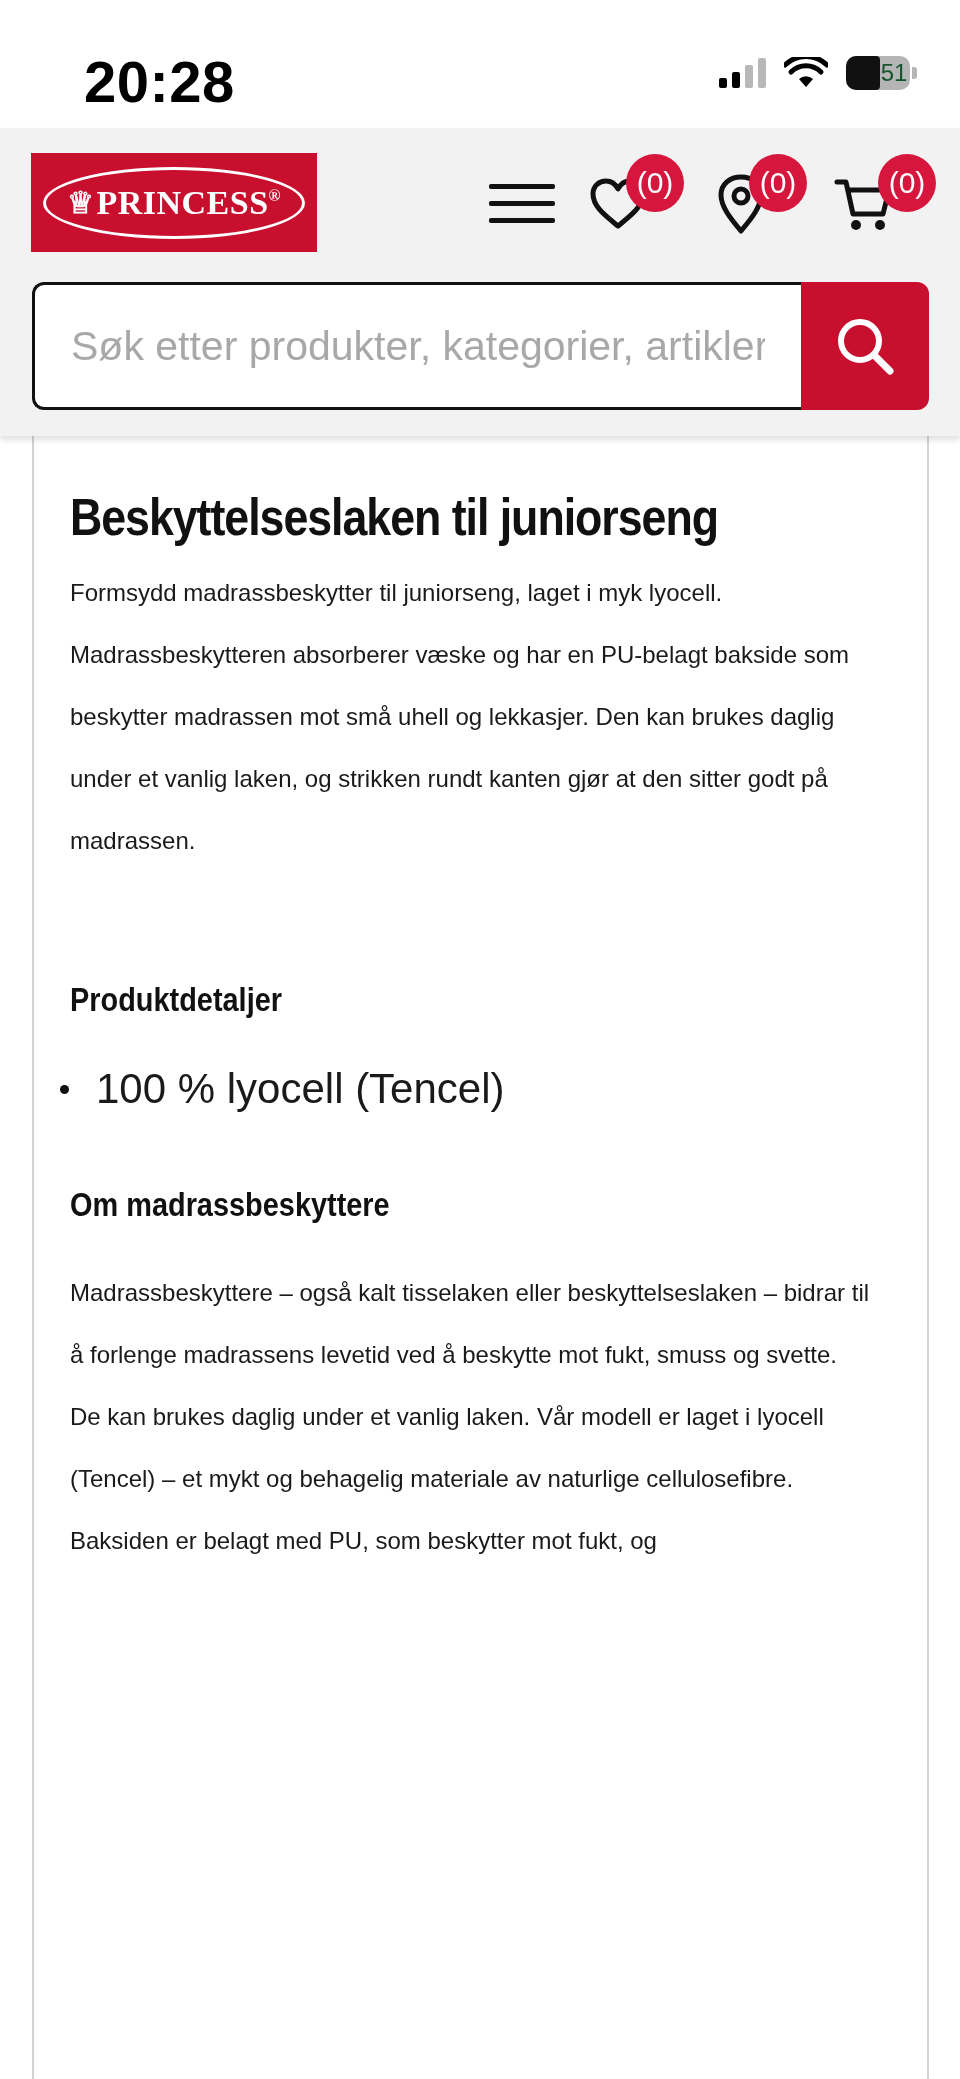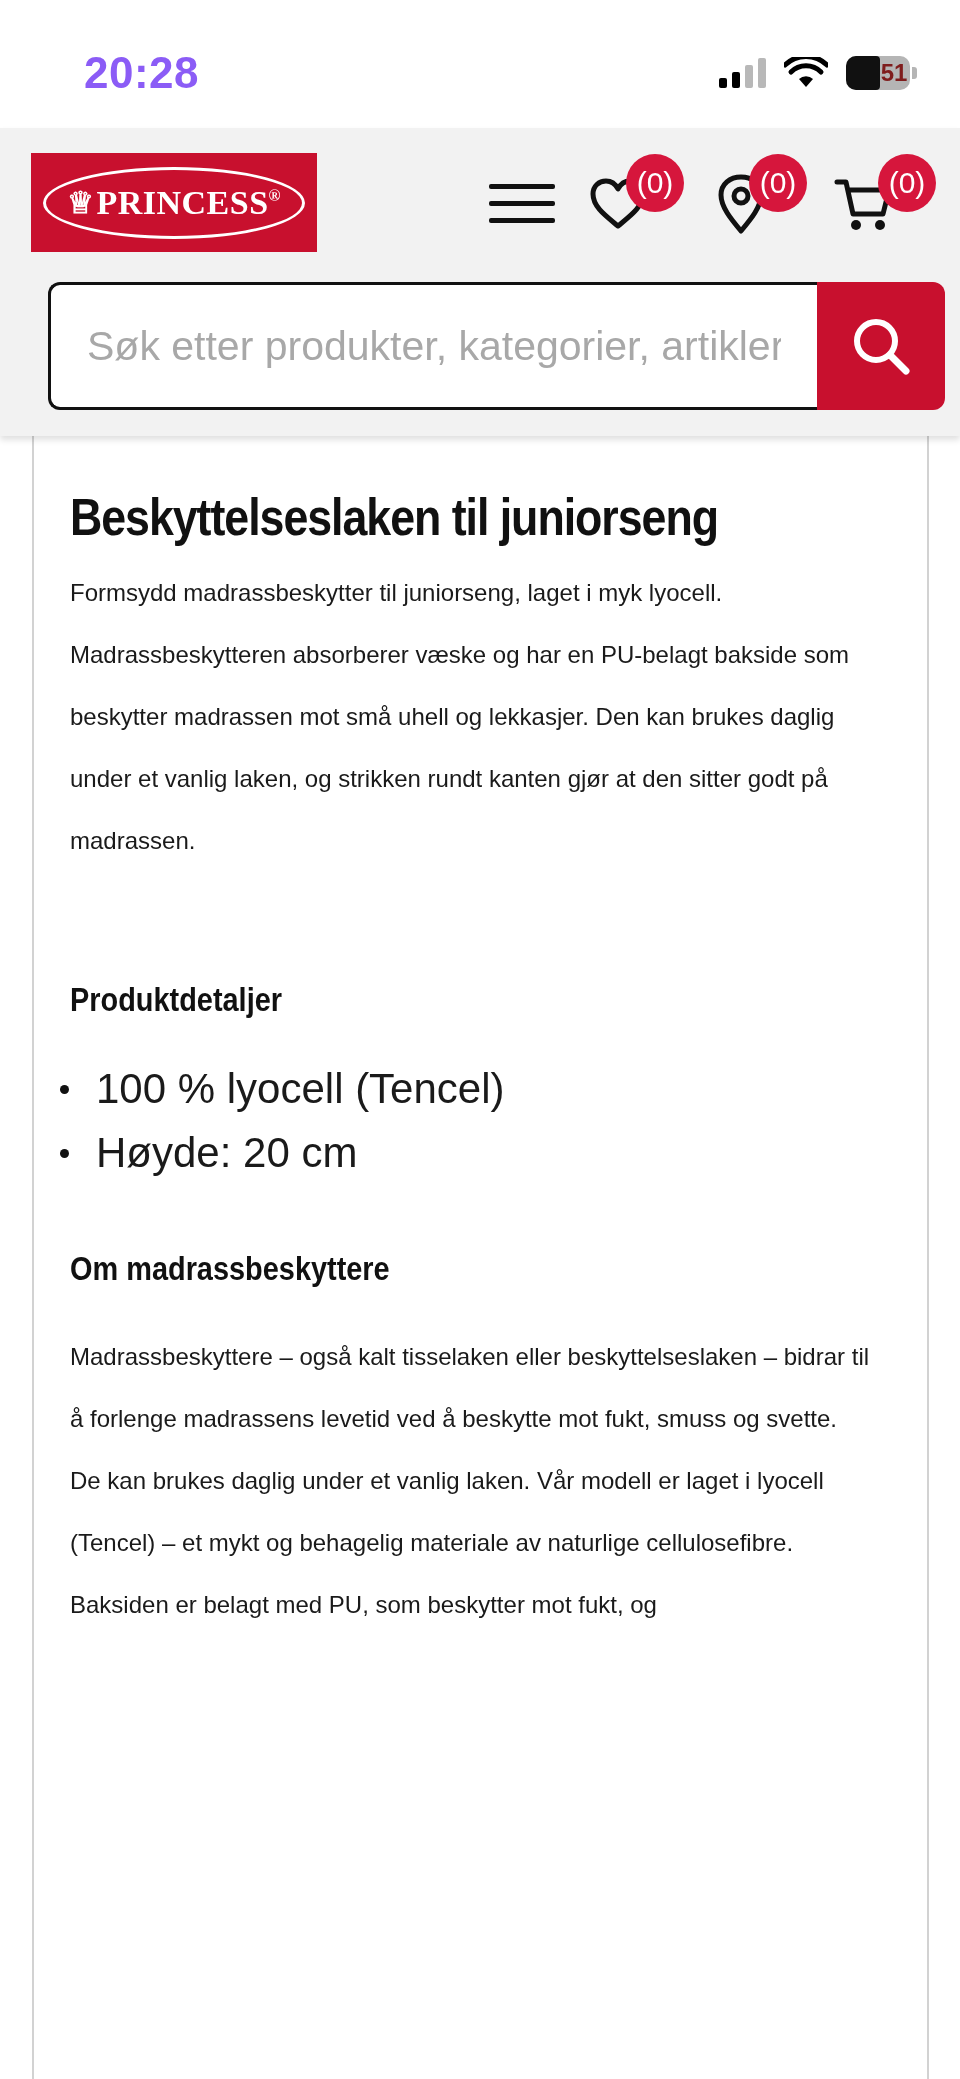--- a/index.html
+++ b/index.html
@@ -7,7 +7,7 @@
   body { font-family: "Liberation Sans", sans-serif; color: #111; position: relative; }
 
   .status-bar { position: absolute; left: 0; top: 0; width: 960px; height: 128px; background: #ffffff; }
-  .status-time { position: absolute; left: 84px; top: 48px; font-size: 44px; font-weight: 700; letter-spacing: 0.5px; color: #8b5cf6; }
+  .status-time { position: absolute; left: 84px; top: 48px; font-size: 58px; font-weight: 700; letter-spacing: 0.5px; color: #000000; }
   .status-right { position: absolute; right: 50px; top: 56px; display: flex; align-items: center; gap: 18px; }
   .signal { display: flex; align-items: flex-end; gap: 5px; height: 30px; }
   .signal span { width: 8px; background: #000; border-radius: 2px; }

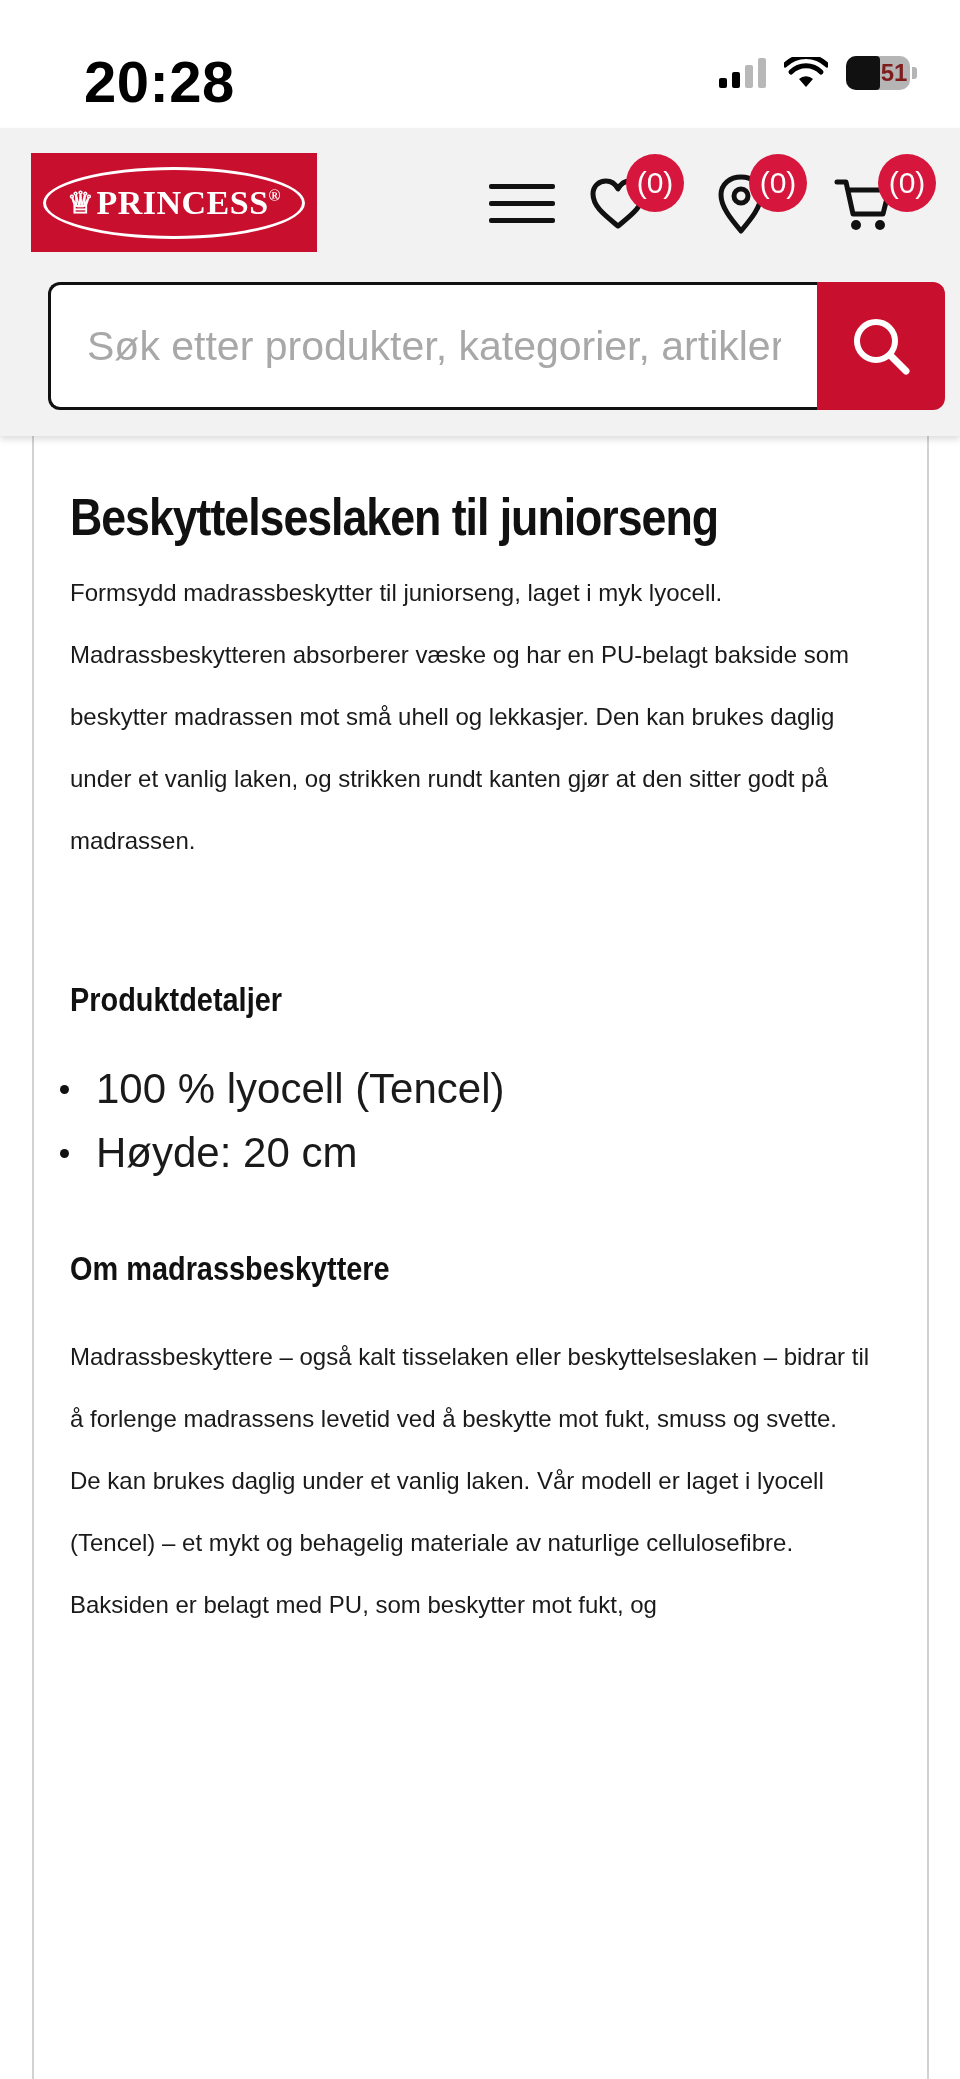--- a/index.html
+++ b/index.html
@@ -14,7 +14,7 @@
   .signal span.dim { background: #b8b8b8; }
   .battery { position: relative; width: 64px; height: 34px; border-radius: 10px; background: #b5b5b5; display: flex; align-items: center; }
   .battery .fill { position: absolute; left: 0; top: 0; bottom: 0; width: 34px; background: #111; border-radius: 10px 4px 4px 10px; }
-  .battery .num { position: relative; width: 100%; text-align: center; font-size: 24px; font-weight: 700; color: #7f1d1d; margin-left: 32px; }
+  .battery .num { position: relative; width: 100%; text-align: center; font-size: 24px; font-weight: 400; color: #14532d; margin-left: 32px; }
   .battery .tip { position: absolute; right: -7px; top: 11px; width: 5px; height: 12px; background: #b5b5b5; border-radius: 0 3px 3px 0; }
 
   .site-header { position: absolute; left: 0; top: 128px; width: 960px; height: 308px; background: #f2f2f2; box-shadow: 0 4px 6px rgba(0,0,0,0.12); z-index: 2; }

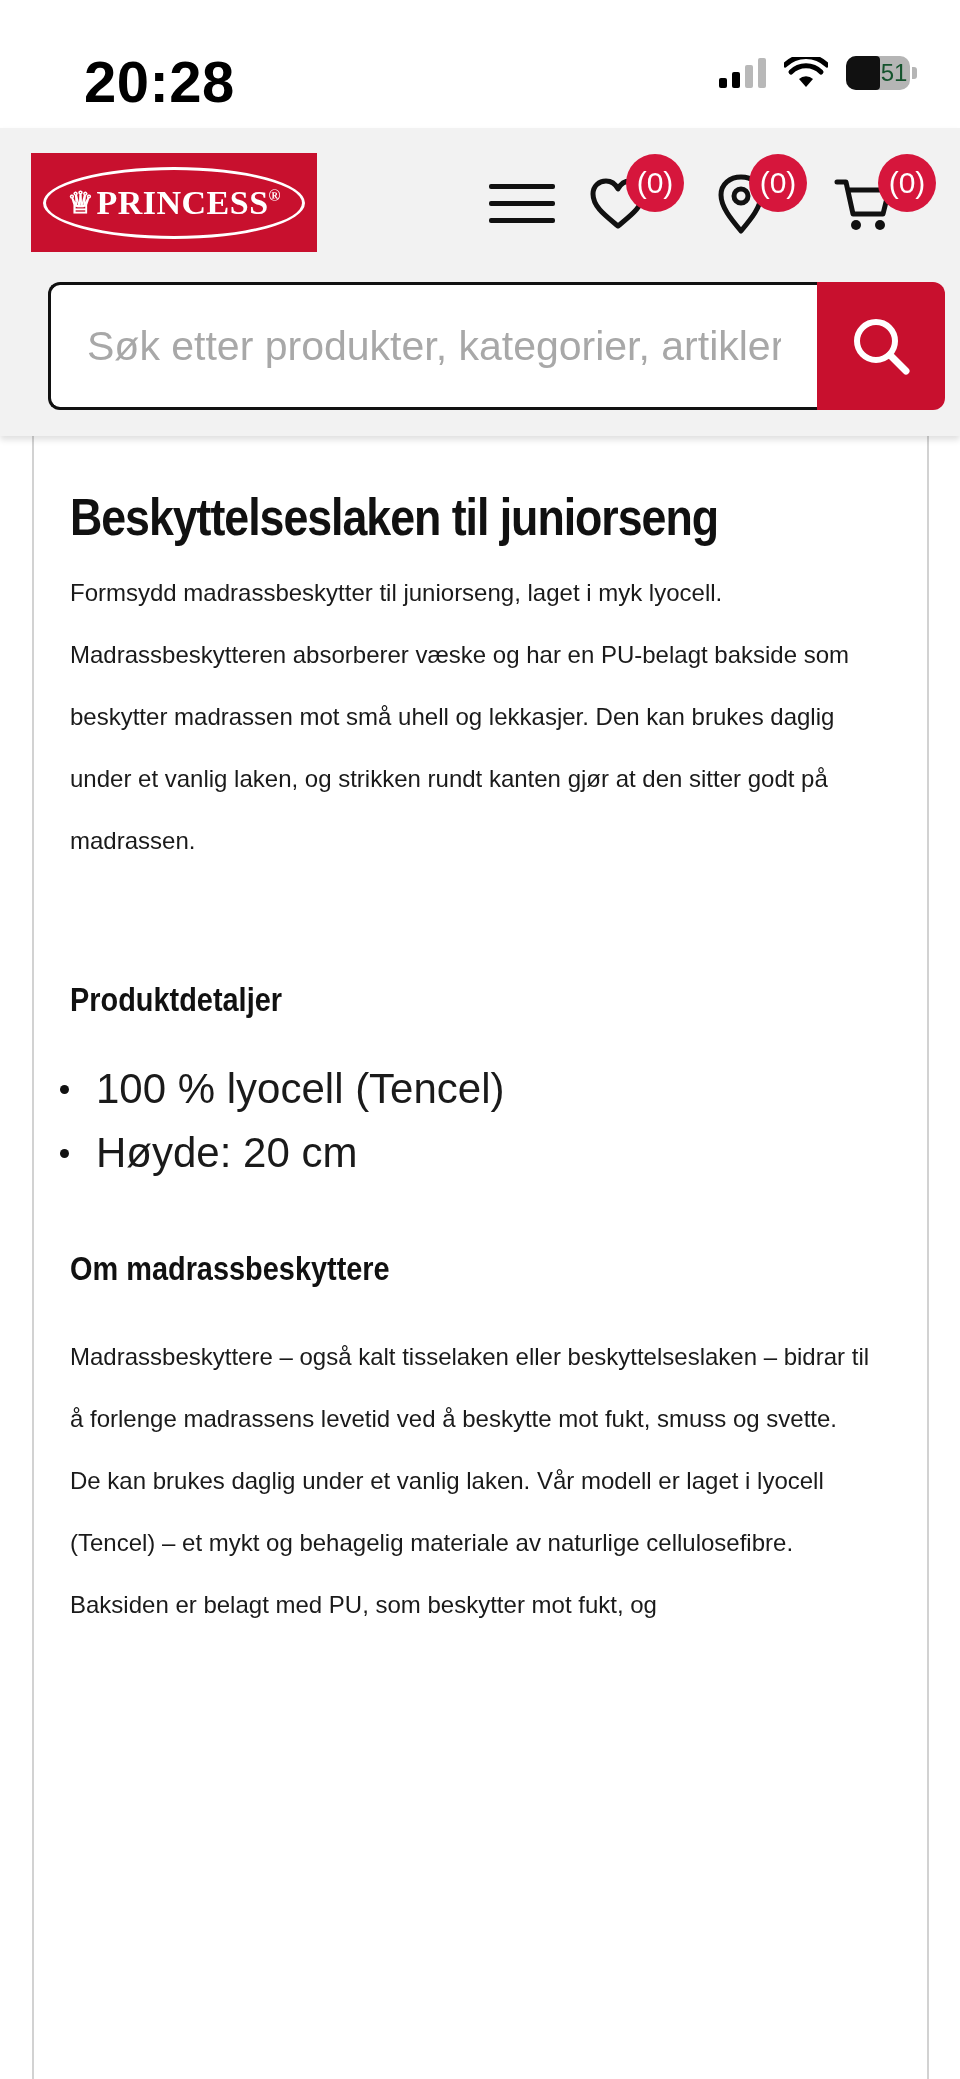--- a/index.html
+++ b/index.html
@@ -30,7 +30,7 @@
   .badge { position: absolute; top: -14px; right: -30px; min-width: 58px; height: 58px; border-radius: 50%; background: #d6163c; color: #fff; font-size: 30px; display: flex; align-items: center; justify-content: center; }
   .cart-icon .badge { right: -36px; }
 
-  .search-wrap { position: absolute; left: 32px; top: 154px; width: 897px; height: 128px; display: flex; margin-left: 16px; }
+  .search-wrap { position: absolute; left: 32px; top: 154px; width: 897px; height: 128px; display: flex; }
   .search-input { flex: 1; height: 128px; border: 3px solid #111; border-right: none; border-radius: 12px 0 0 12px; background: #fff; padding: 0 36px; font-size: 41px; color: #111; font-family: "Liberation Sans", sans-serif; outline: none; }
   .search-input::placeholder { color: #a8a8a8; }
   .search-btn { width: 128px; height: 128px; background: #c8102e; border: none; border-radius: 0 12px 12px 0; display: flex; align-items: center; justify-content: center; cursor: pointer; }

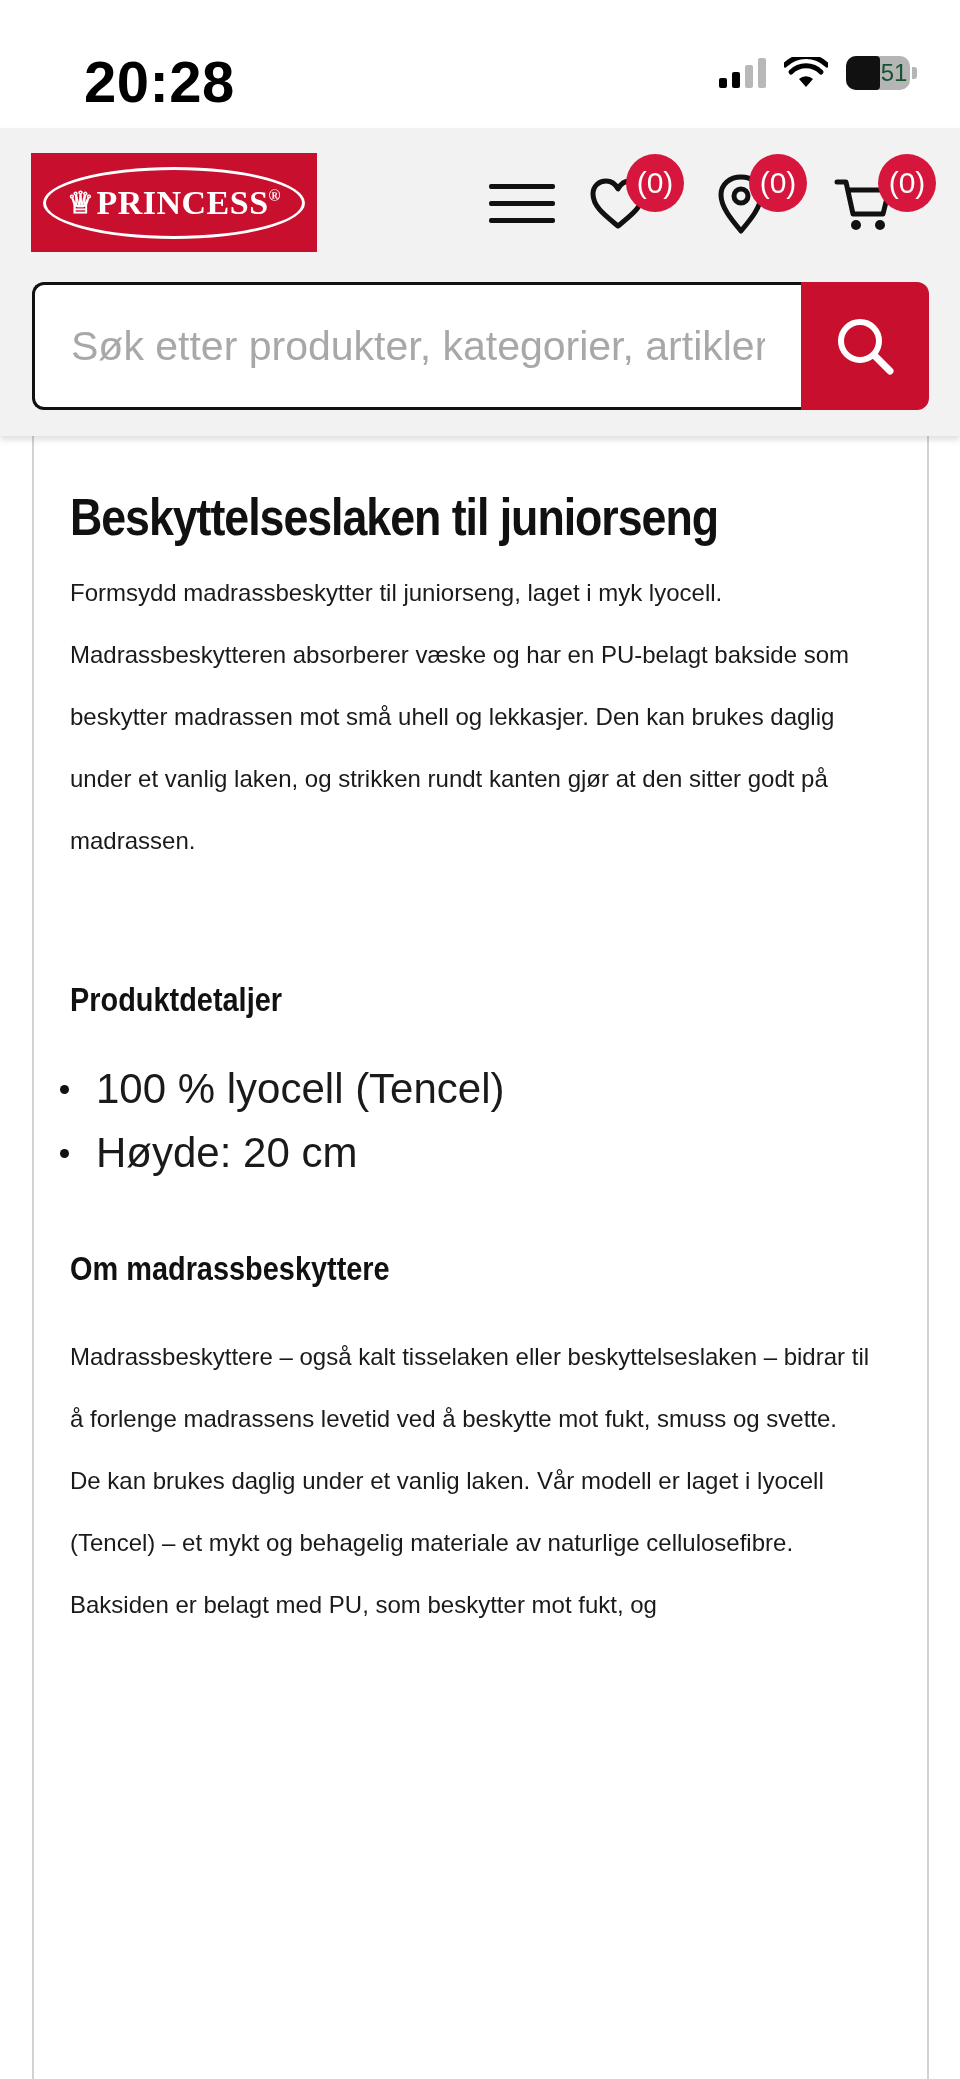--- a/index.html
+++ b/index.html
@@ -132,7 +132,6 @@
     <h3 class="subhead sub1">Produktdetaljer</h3>
     <ul class="bullets">
       <li>100 % lyocell (Tencel)</li>
-      <li>Høyde: 20 cm</li>
     </ul>
 
     <h3 class="subhead sub2">Om madrassbeskyttere</h3>

